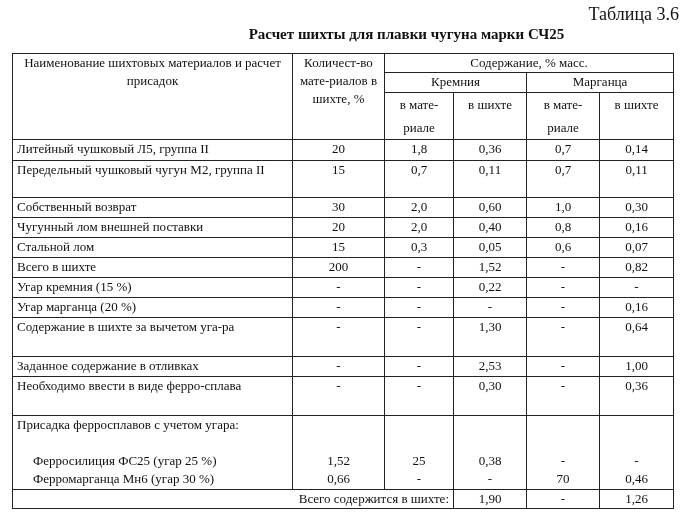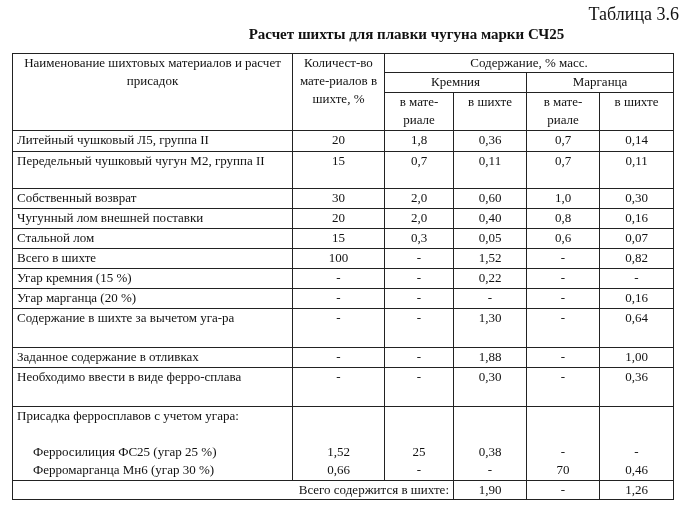--- a/index.html
+++ b/index.html
@@ -58,7 +58,7 @@
     }
     table.charge tr.h1 th { height: 18px; }
     table.charge tr.h2 th { height: 19px; }
-    table.charge tr.h3 th { height: 37px; line-height: 18px; }
+    table.charge tr.h3 th { height: 37px; line-height: 23px; }
     tr.r1 td { height: 20px; }
     tr.r2 td { height: 36px; }
     tr.single td { height: 19px; margin-top: 40px; }

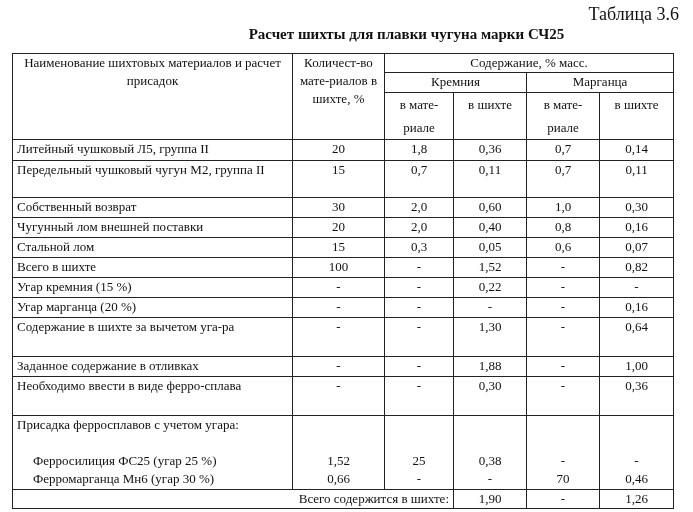--- a/index.html
+++ b/index.html
@@ -142,7 +142,7 @@
   </tr>
   <tr class="single">
     <td class="name">Всего в шихте</td>
-    <td class="num">100</td>
+    <td class="num">200</td>
     <td class="num">-</td>
     <td class="num">1,52</td>
     <td class="num">-</td>

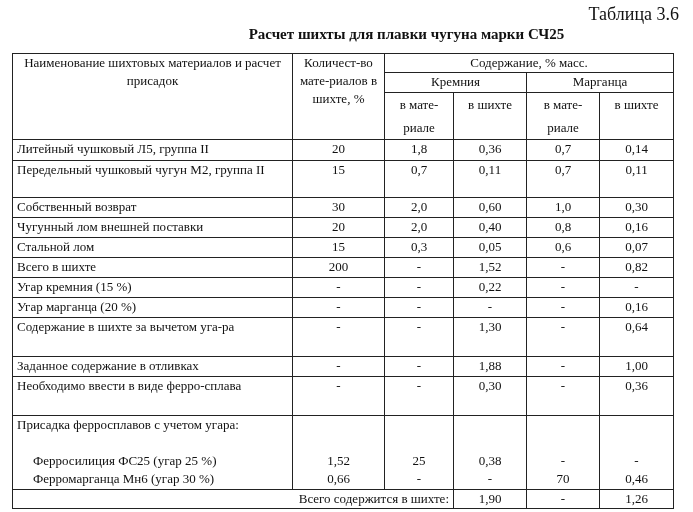--- a/index.html
+++ b/index.html
@@ -176,7 +176,7 @@
     <td class="name">Заданное содержание в отливках</td>
     <td class="num">-</td>
     <td class="num">-</td>
-    <td class="num">1,88</td>
+    <td class="num">2,53</td>
     <td class="num">-</td>
     <td class="num">1,00</td>
   </tr>

